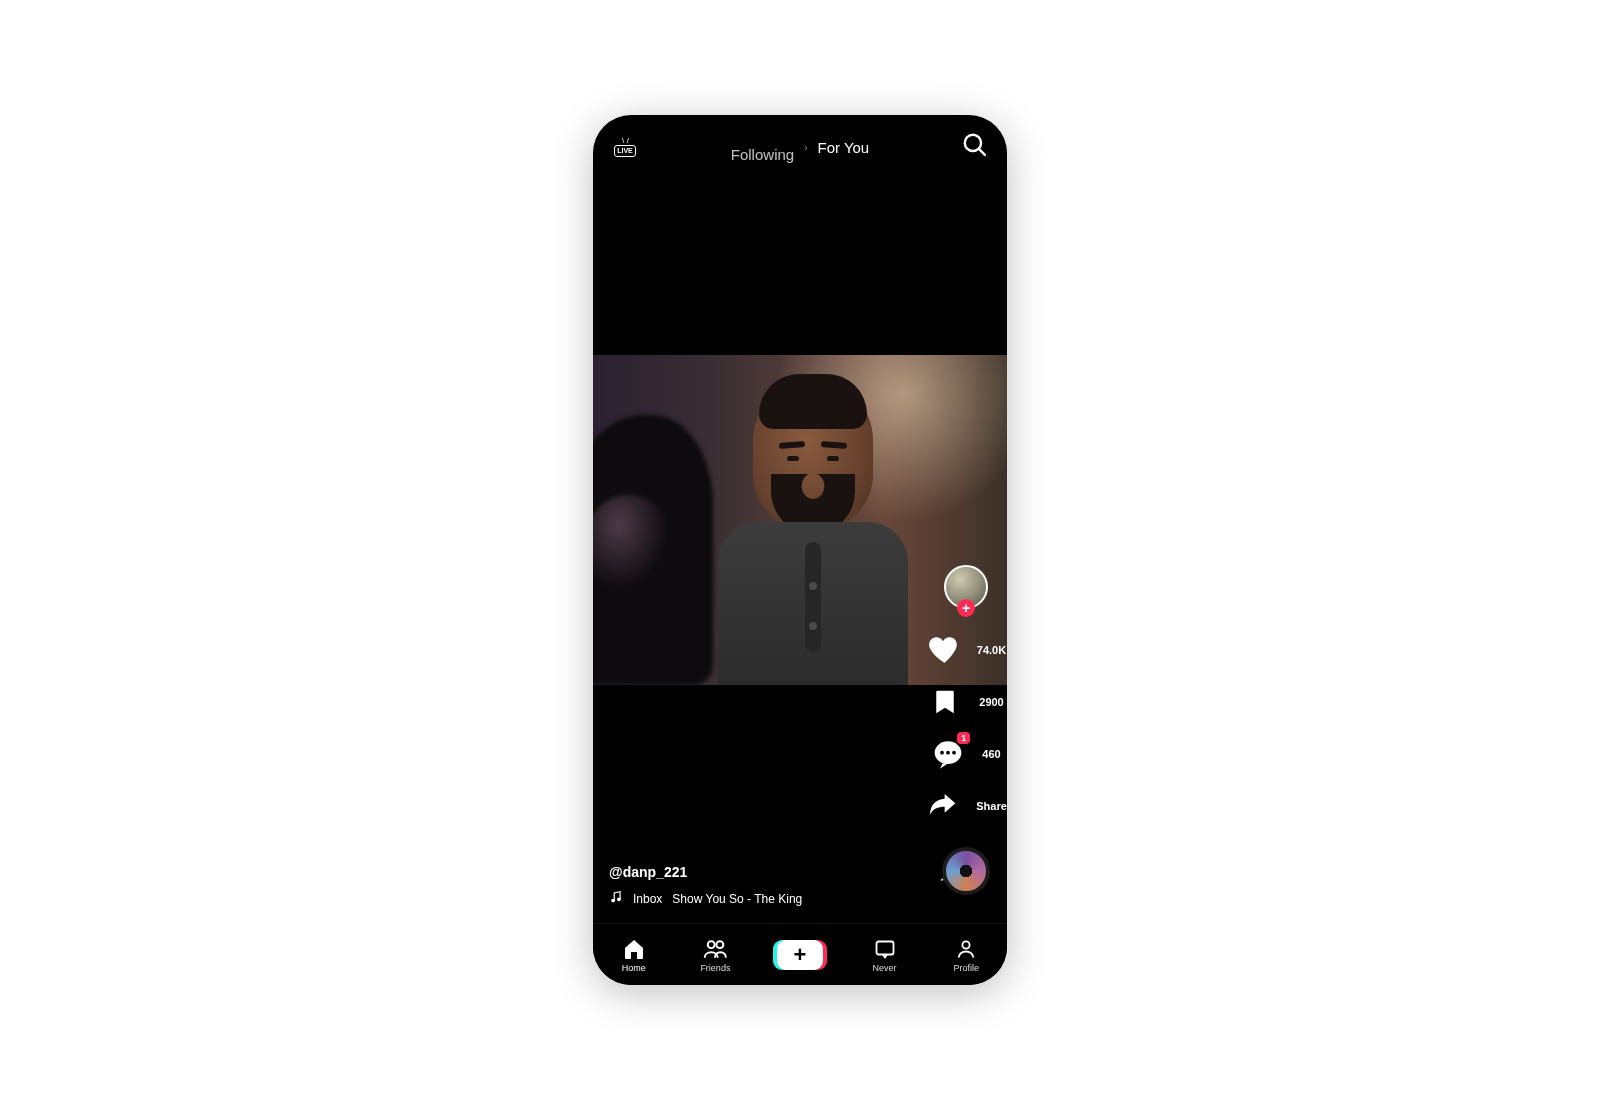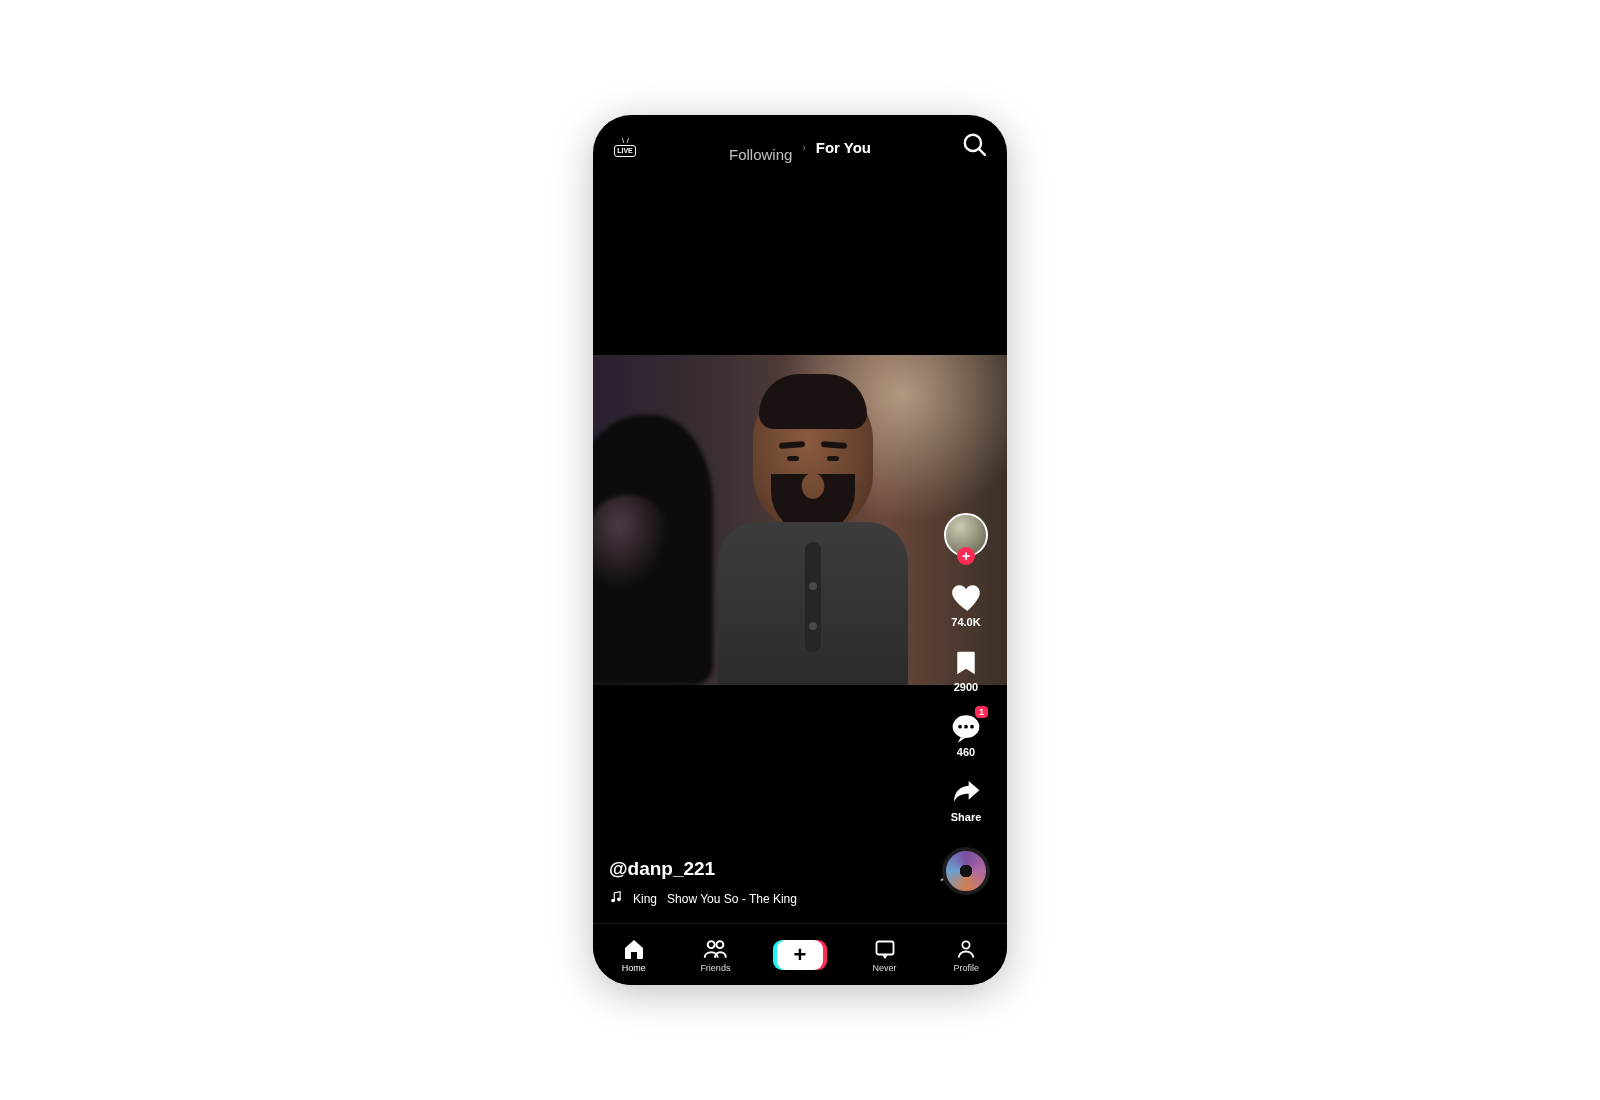--- a/index.html
+++ b/index.html
@@ -53,7 +53,7 @@
   .feed-tabs { display:flex; align-items:center; gap:10px; font-size:15px;}
   .feed-tabs .dim{ color: rgba(255,255,255,0.75); font-weight:500;margin-top:14px;}
   .feed-tabs .sep{ color: rgba(255,255,255,0.5); font-size:10px;}
-  .feed-tabs .active{ color:#fff; font-weight:700;}
+  .feed-tabs .active{ color:#fff; font-weight:400;}
   .search-icon{
     position:absolute; right:18px; top:4px; width:28px;height:28px;
   }

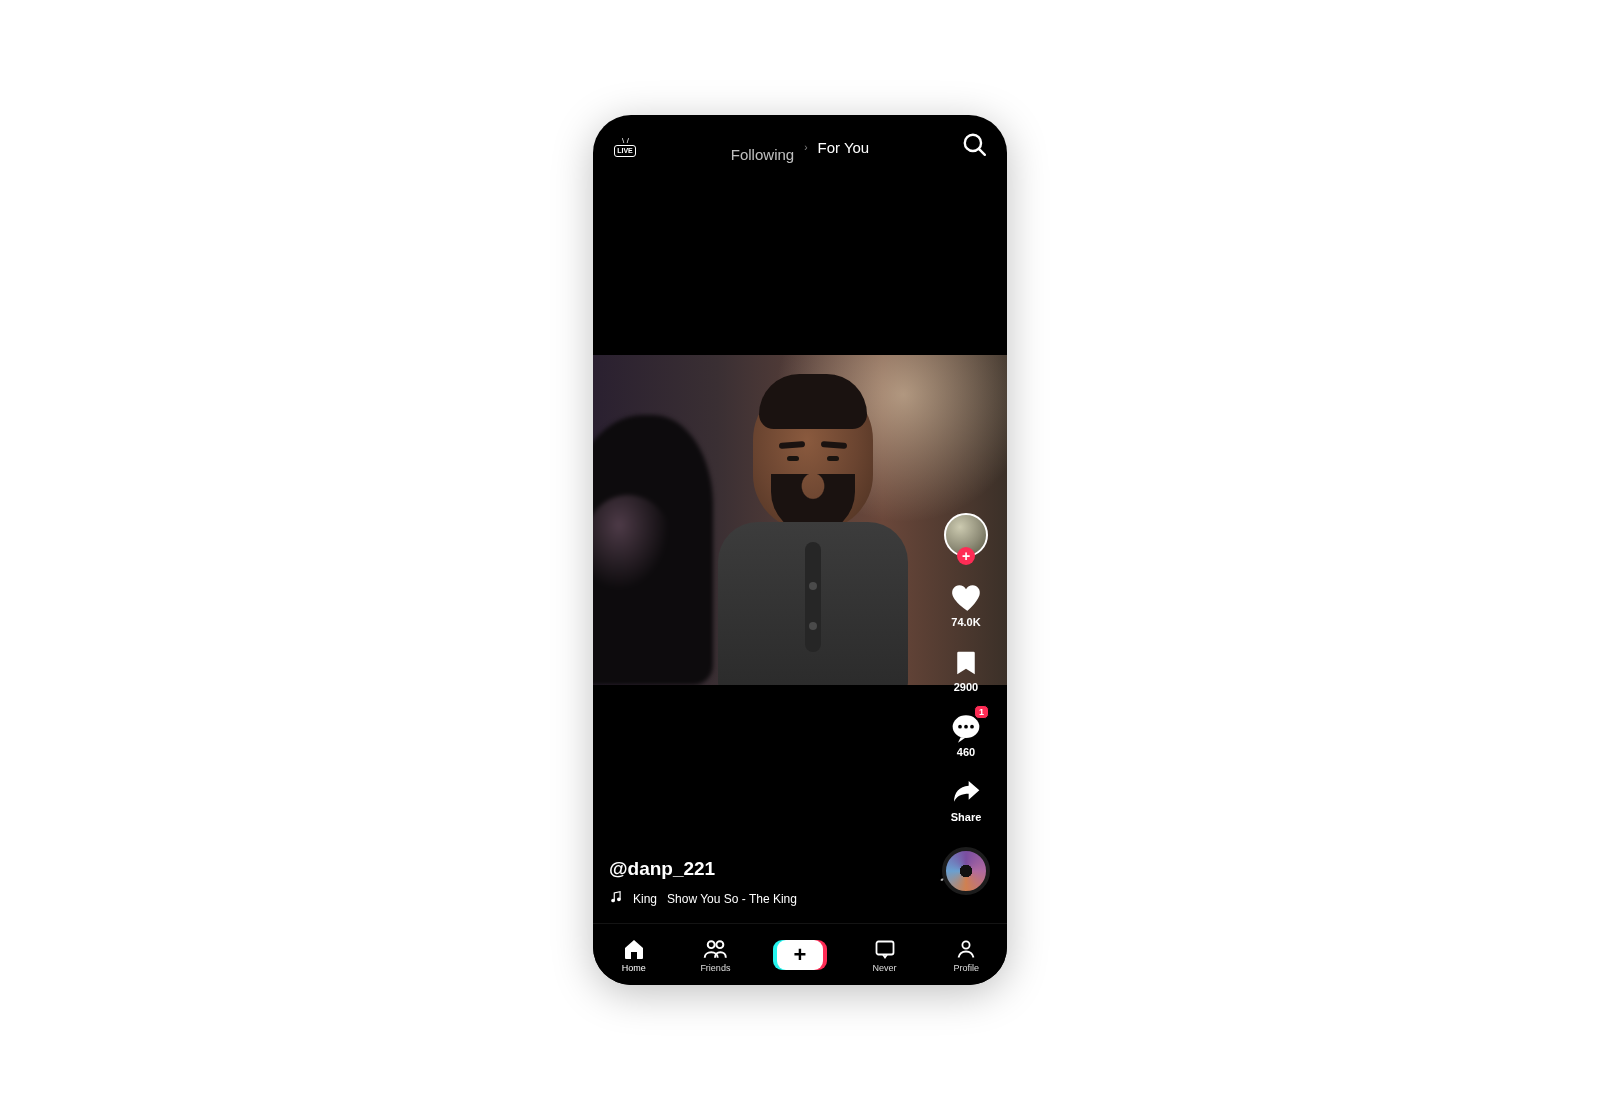--- a/index.html
+++ b/index.html
@@ -162,7 +162,7 @@
     display:flex;align-items:center;justify-content:center;
     font-size:14px; font-weight:800; line-height:1;
   }
-  .rail-item{ display:flex;flex-direction:column;align-items:center;gap:1px;}
+  .rail-item{ display:flex;align-items:center;gap:17px;}
   .rail-item .lbl{ font-size:11px; font-weight:600; color:#fff;}
   .rail-icon{width:34px;height:34px;display:flex;align-items:center;justify-content:center;position:relative;}
   .comment-badge{

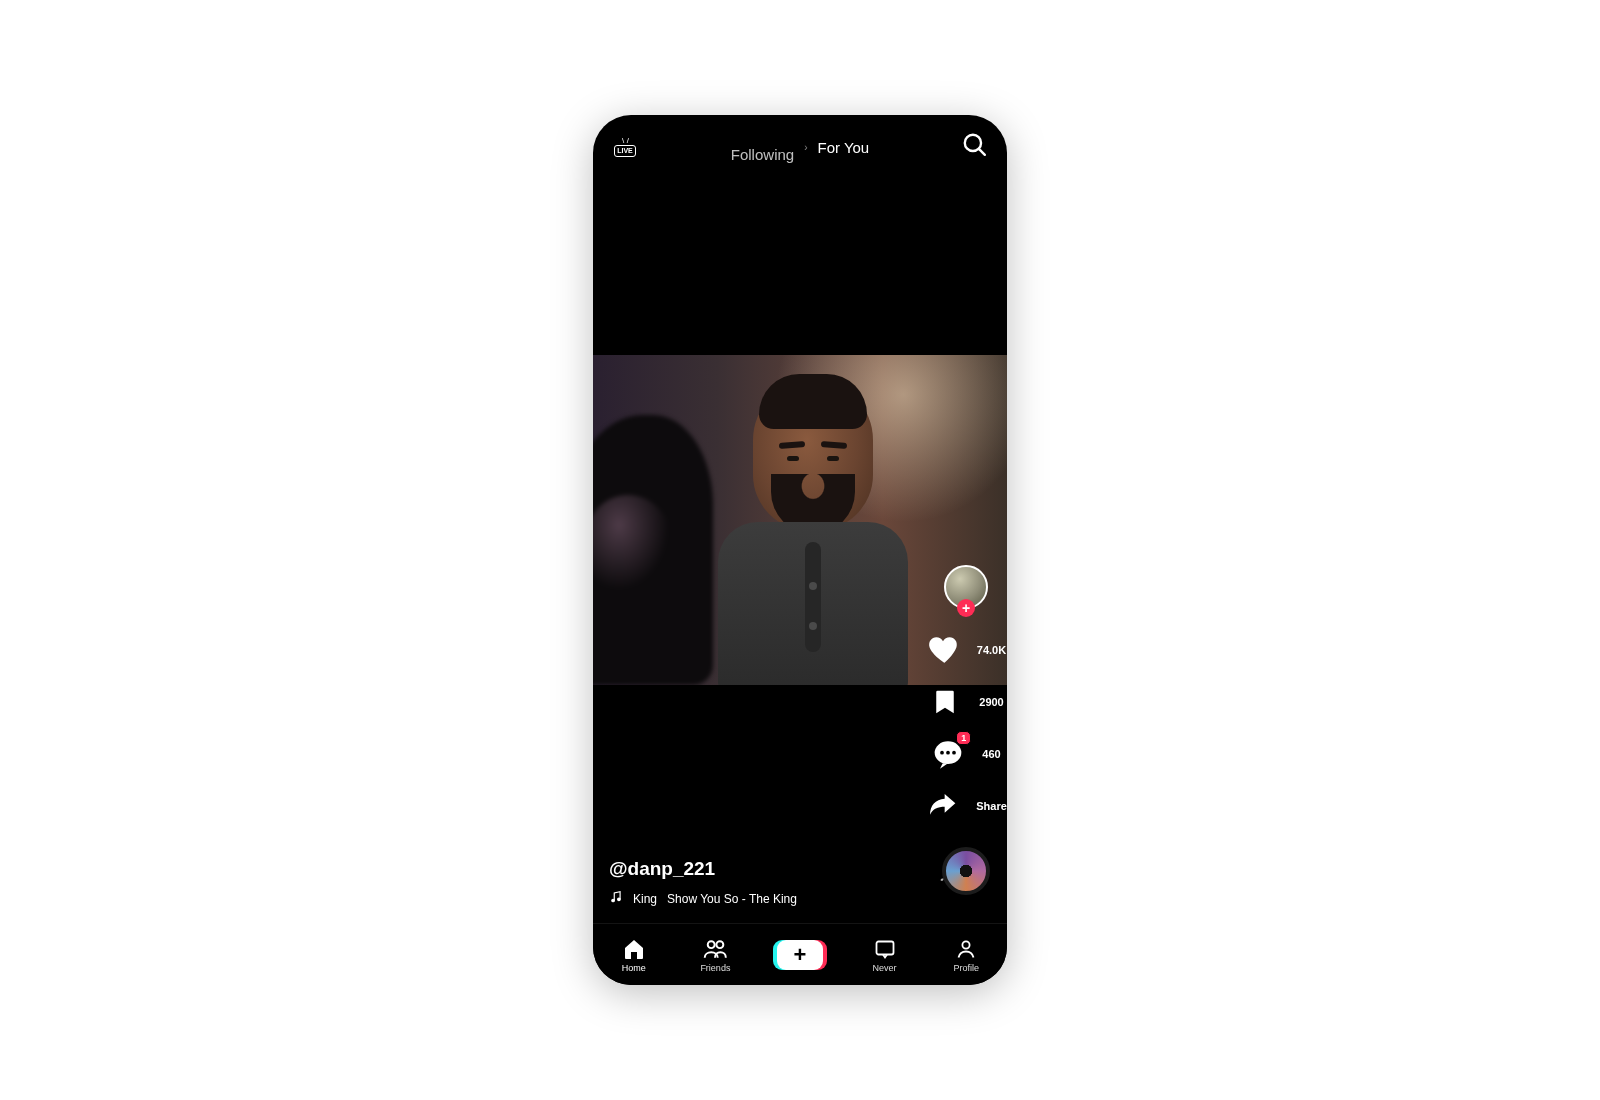--- a/index.html
+++ b/index.html
@@ -196,7 +196,7 @@
     z-index:25;
     font-size:12px;
   }
-  .username{ font-weight:700; font-size:19px; margin-bottom:8px;}
+  .username{ font-weight:700; font-size:14px; margin-bottom:8px;}
   .caption-line{ color:rgba(255,255,255,0.92); line-height:1.45; }
   .seemore{ color:rgba(255,255,255,0.9); font-weight:500;}
   .sound-row{

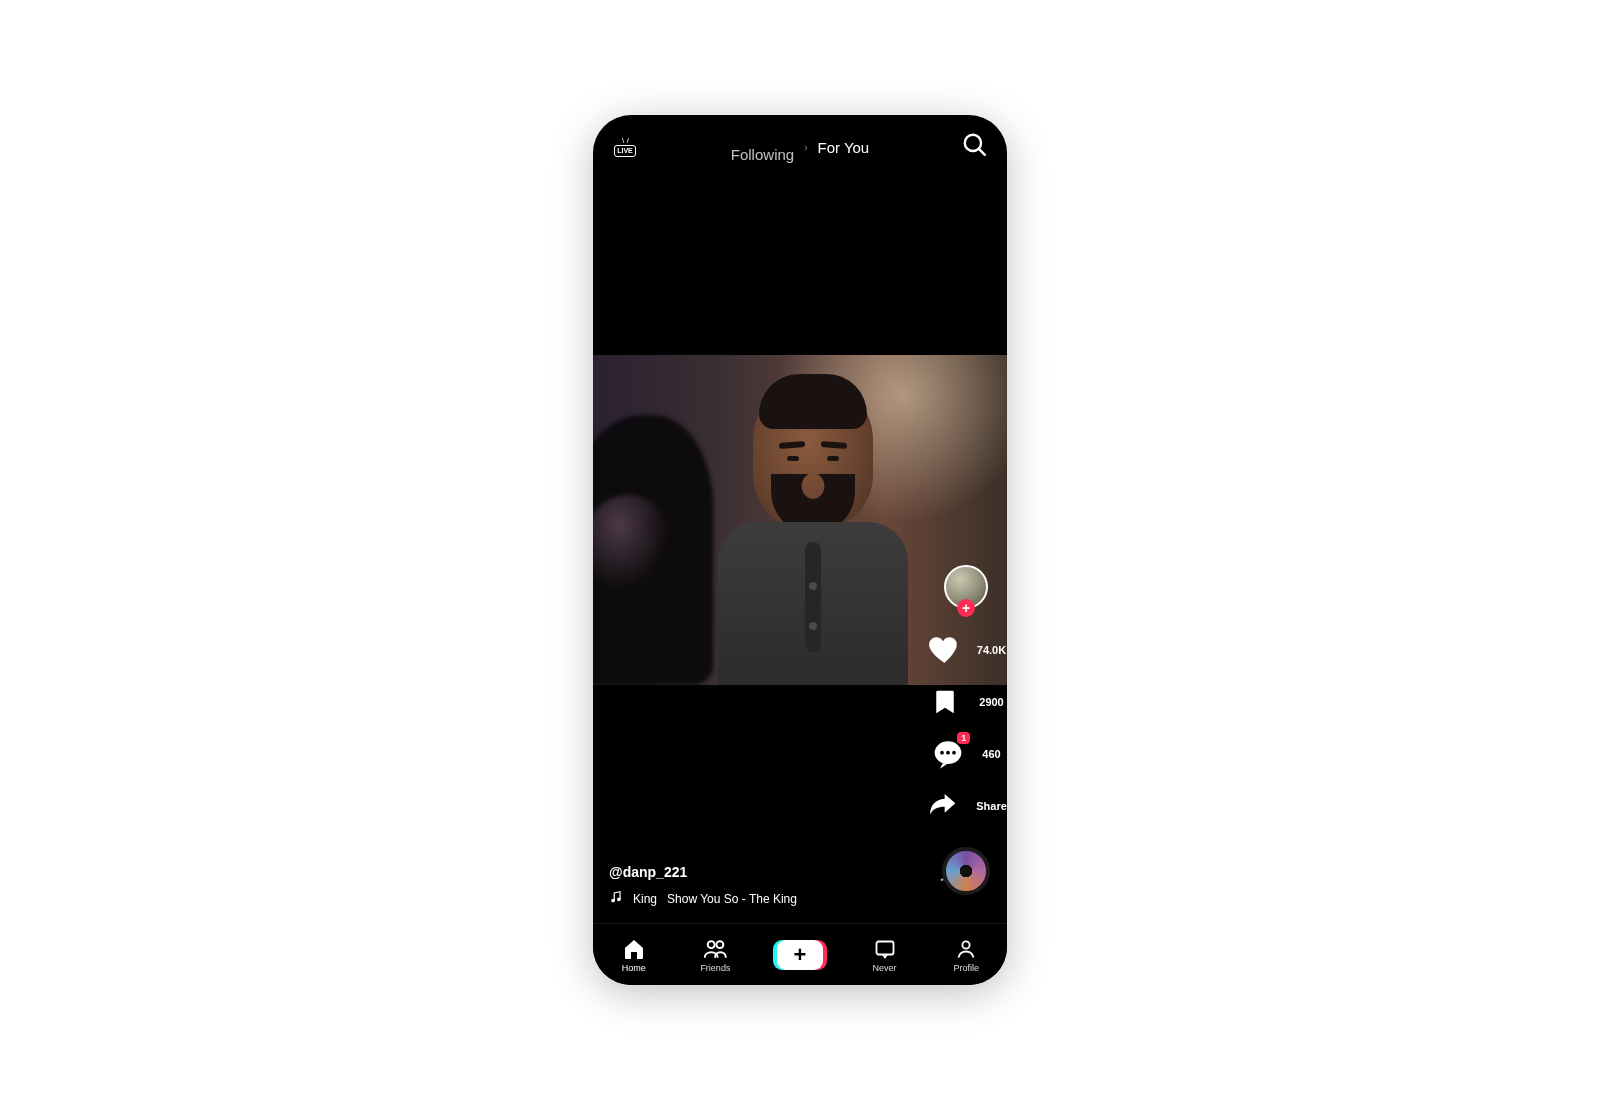--- a/index.html
+++ b/index.html
@@ -346,7 +346,7 @@
             <circle cx="17" cy="16" r="2.2" fill="#fff"></circle>
         </svg>
       </span>
-      <span class="tag">King</span>
+      <span class="tag">Inbox</span>
       <span>Show You So - The King</span>
     </div>
   </div>

